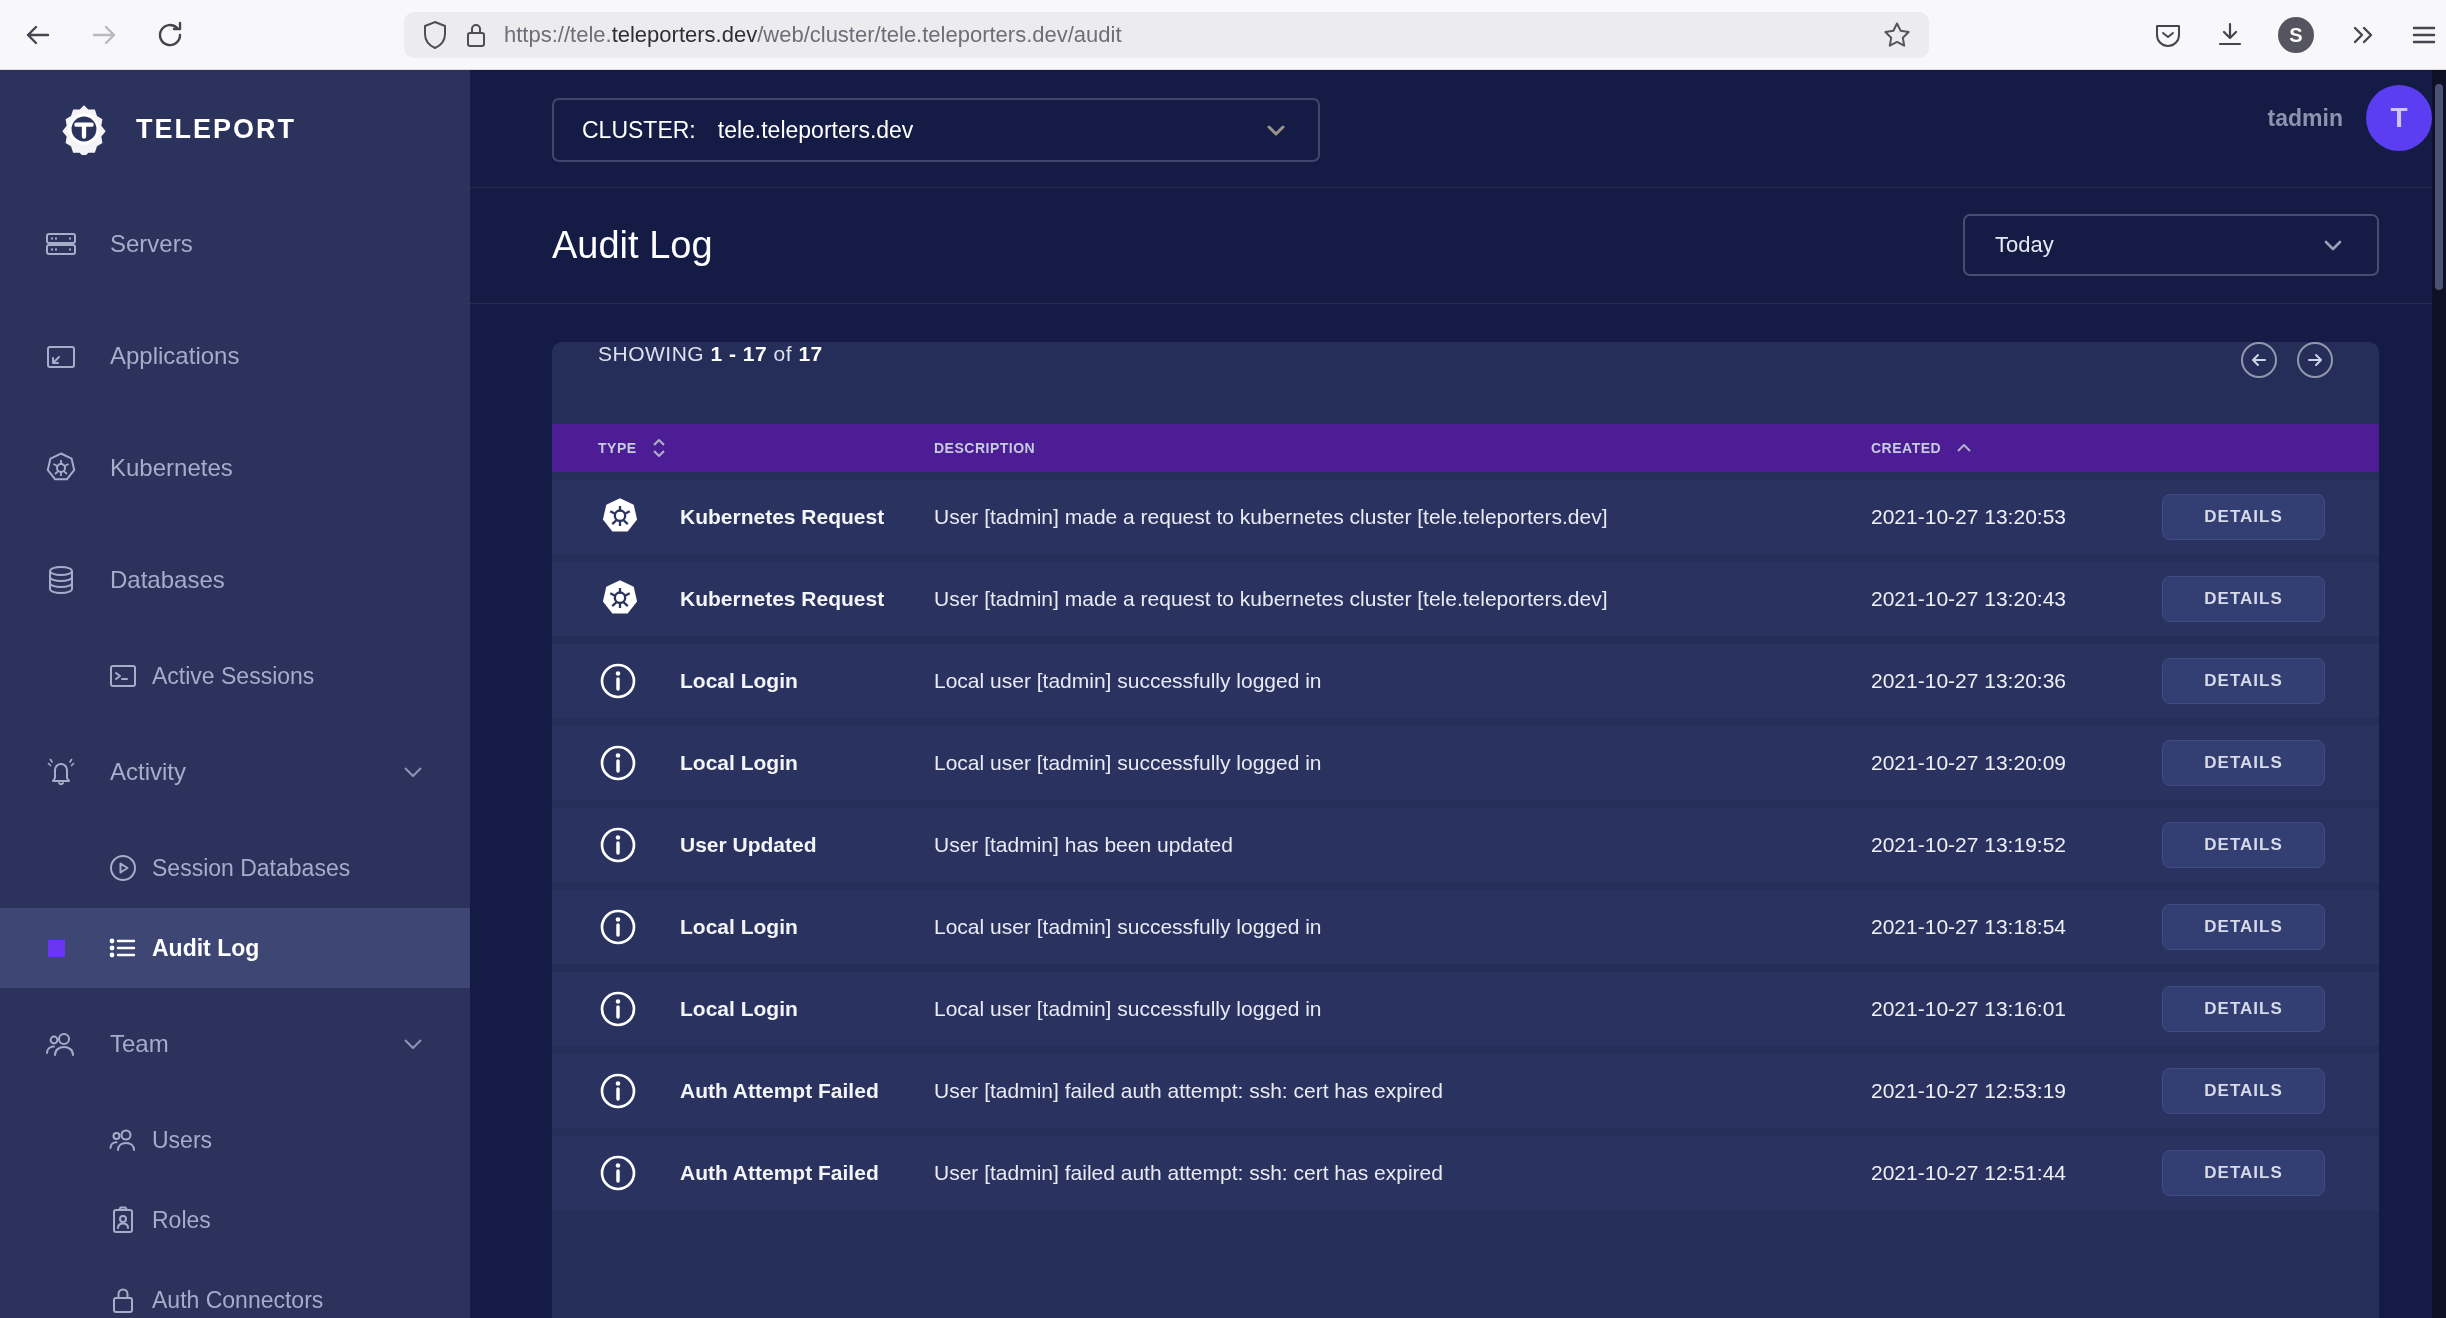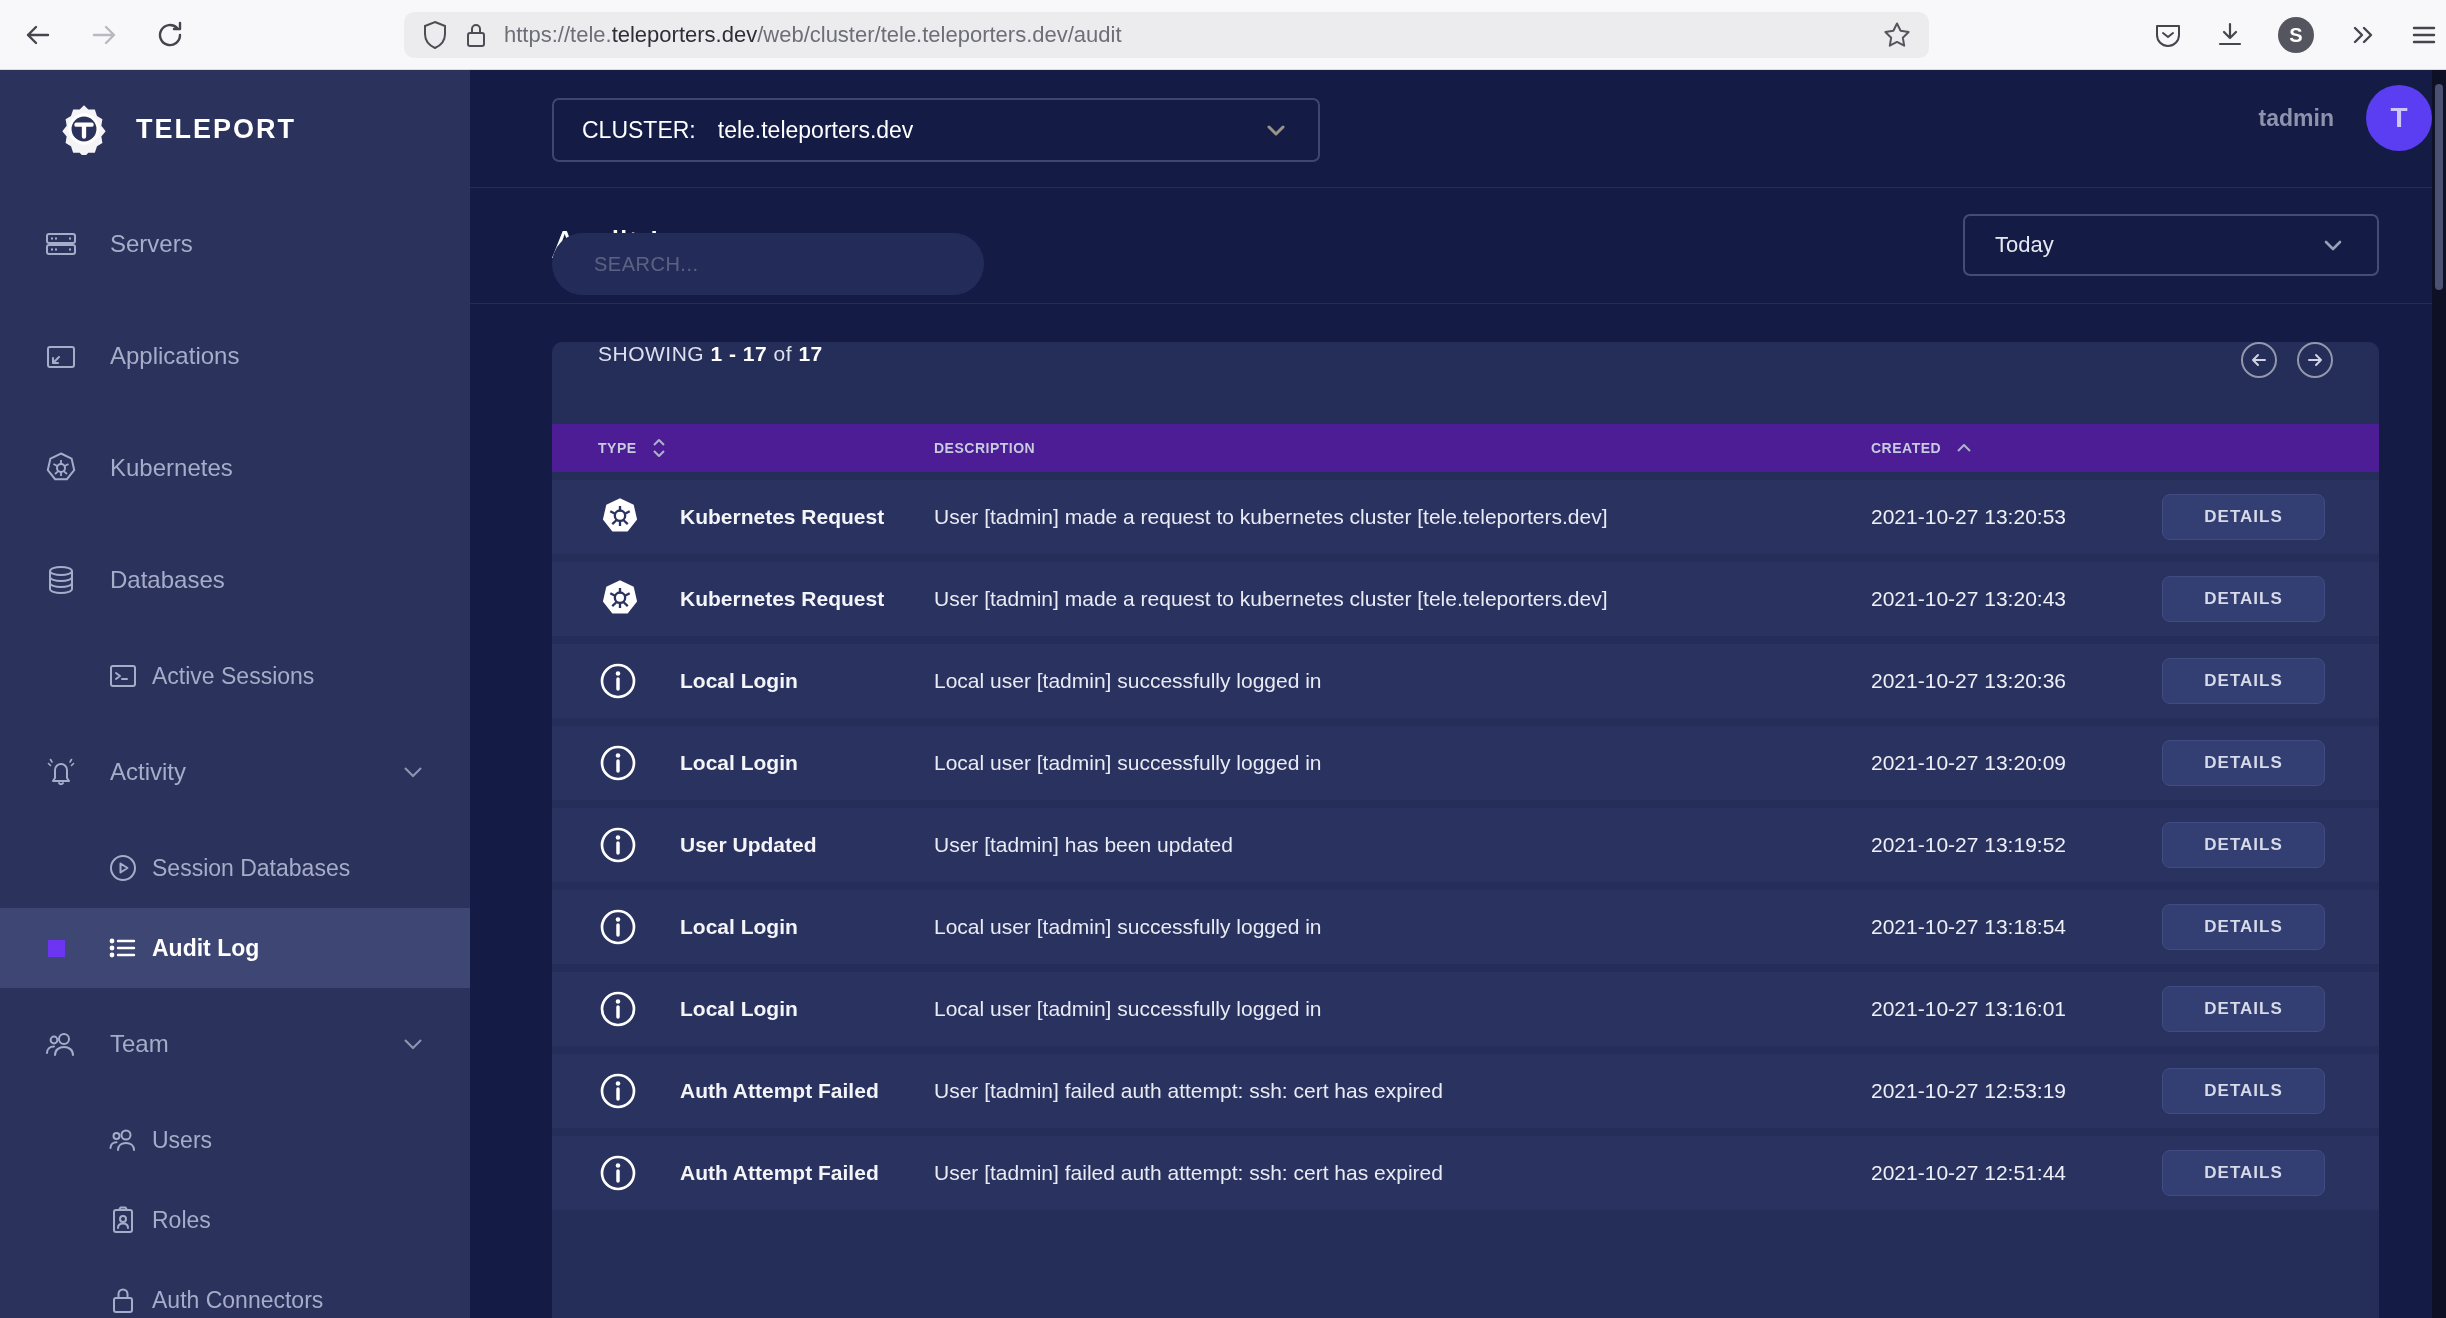--- a/index.html
+++ b/index.html
@@ -51,7 +51,7 @@
   .cluster-label { font-size:23px; color:#fff; margin-right:22px; }
   .cluster-value { font-size:23px; color:#fff; }
   .cluster-select .chev { margin-left:auto; color:#9a9486; display:flex; }
-  .user-area { position:absolute; right:14px; top:0; height:96px; display:flex; align-items:center; gap:32px; }
+  .user-area { position:absolute; right:14px; top:0; height:96px; display:flex; align-items:center; gap:23px; }
   .username { font-size:23px; color:#8d93ad; font-weight:bold; }
   .t-avatar { width:66px; height:66px; border-radius:50%; background:#5b3df2; color:#cfc5f8;
     font-size:28px; font-weight:bold; display:flex; align-items:center; justify-content:center; }

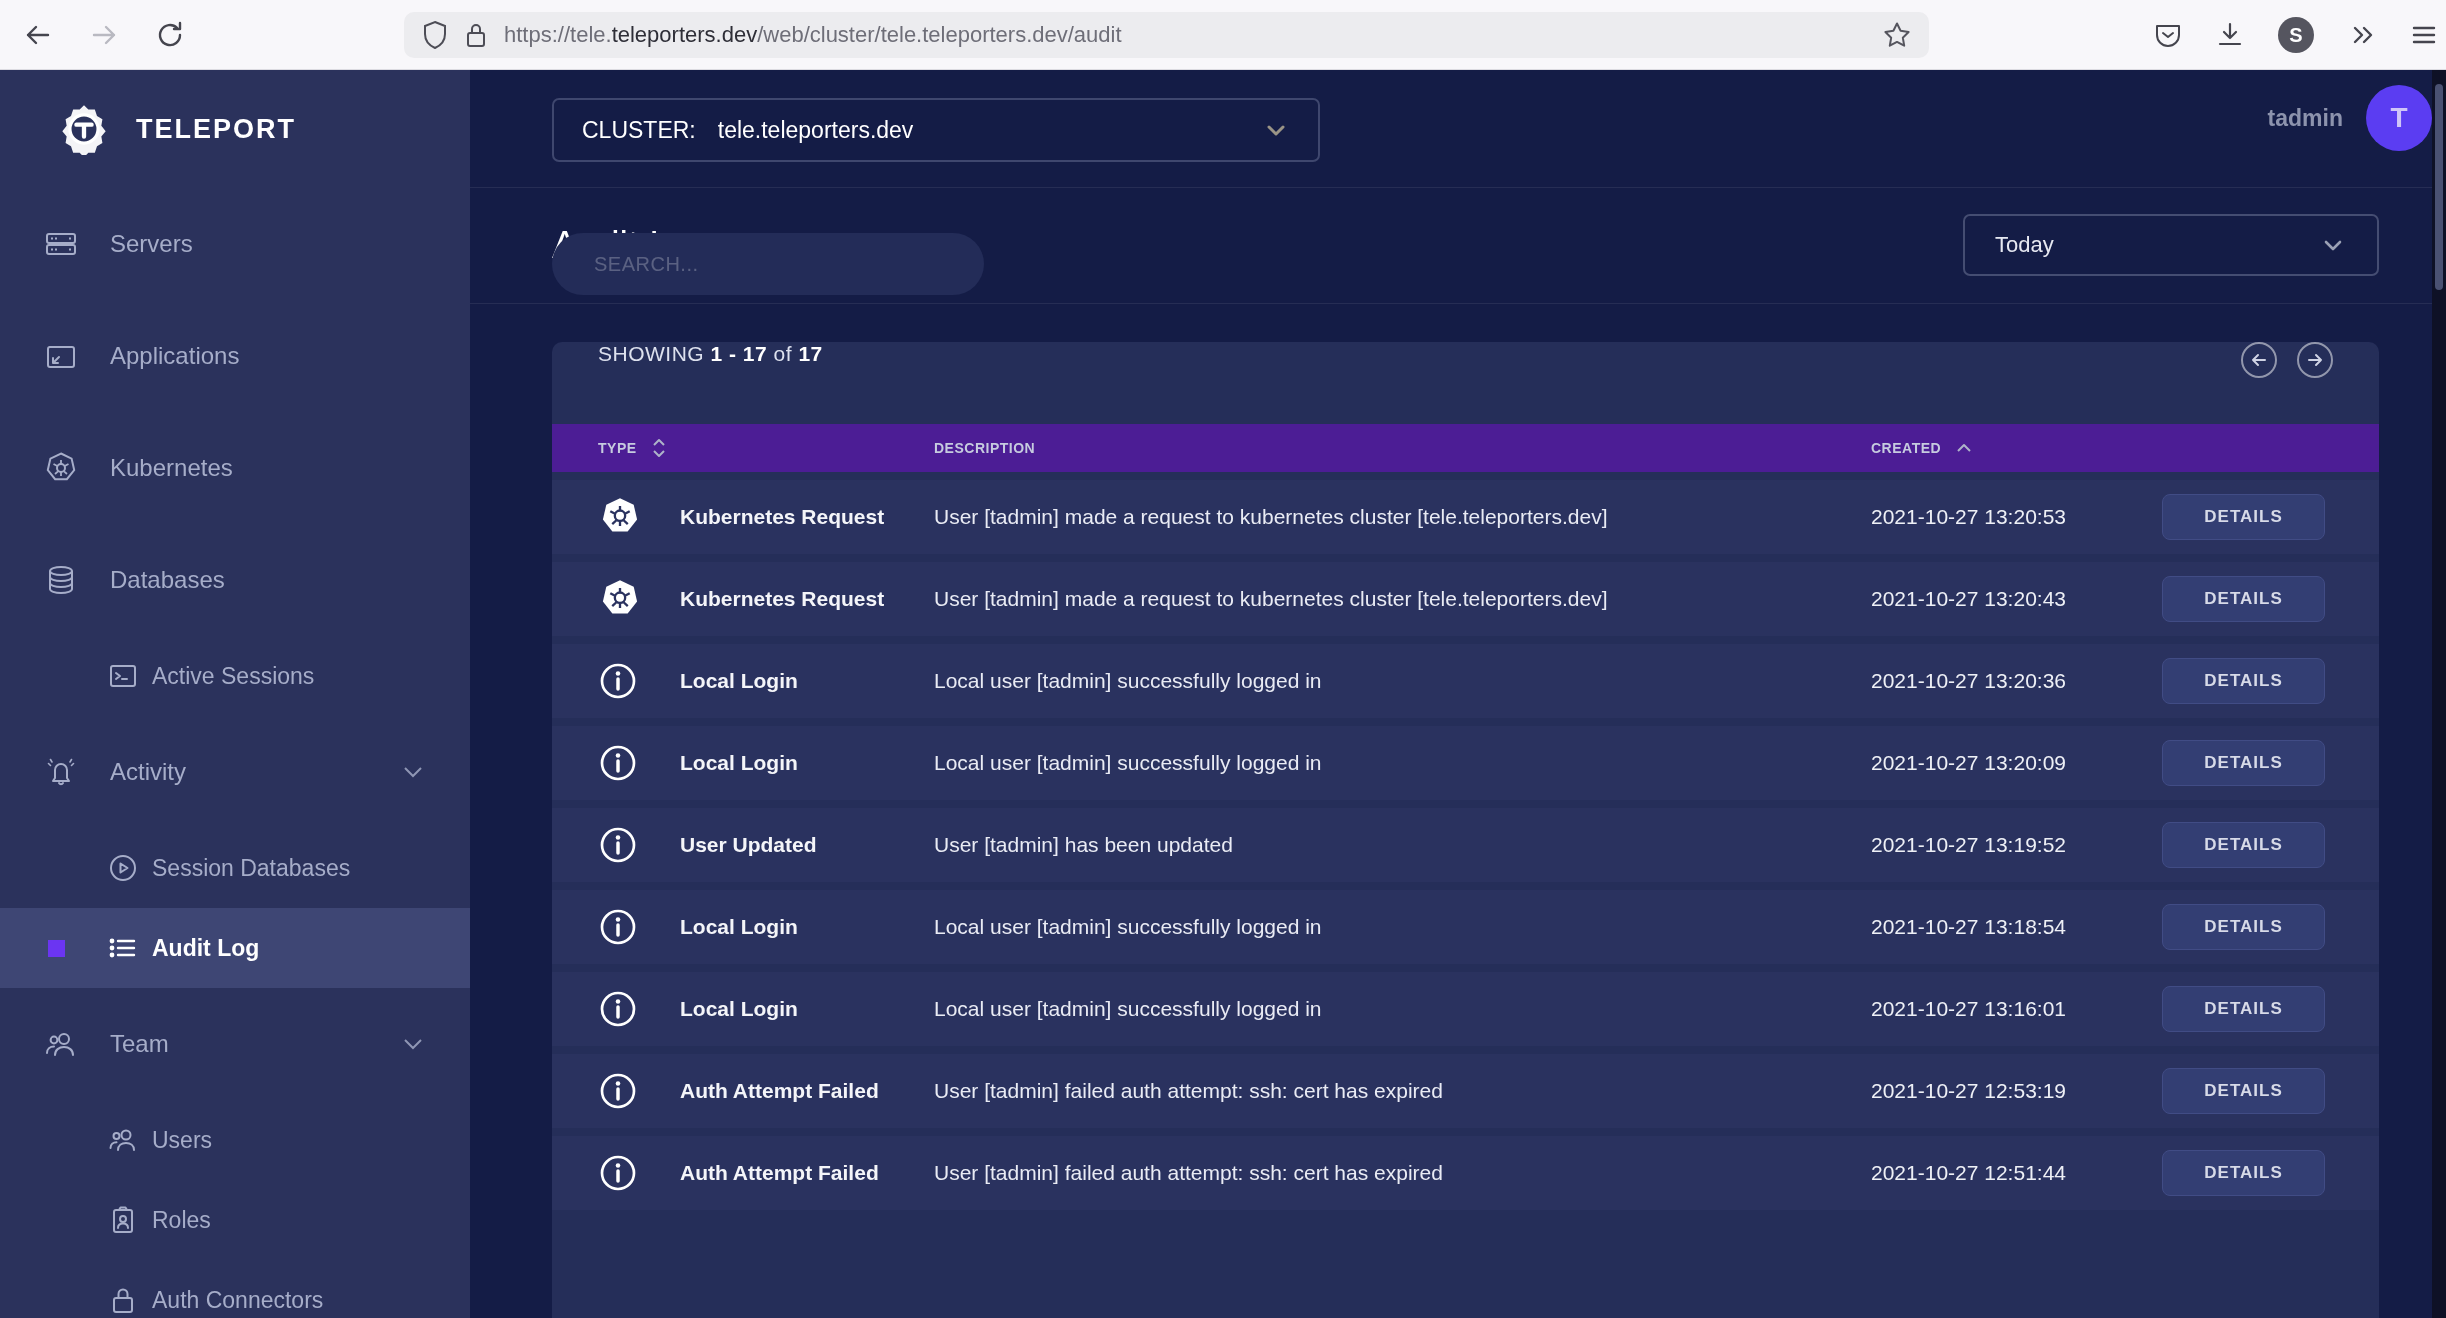--- a/index.html
+++ b/index.html
@@ -354,7 +354,6 @@
       </div>
     </div>
 
-    <input class="search-input" type="text" placeholder="SEARCH..." style="">
 
     <div class="table-card">
       <div class="showing-bar">

